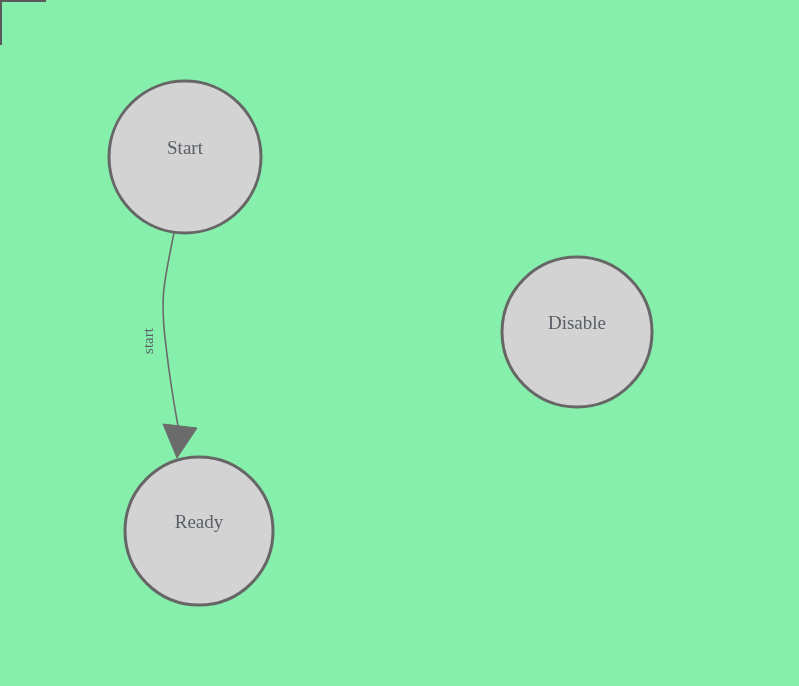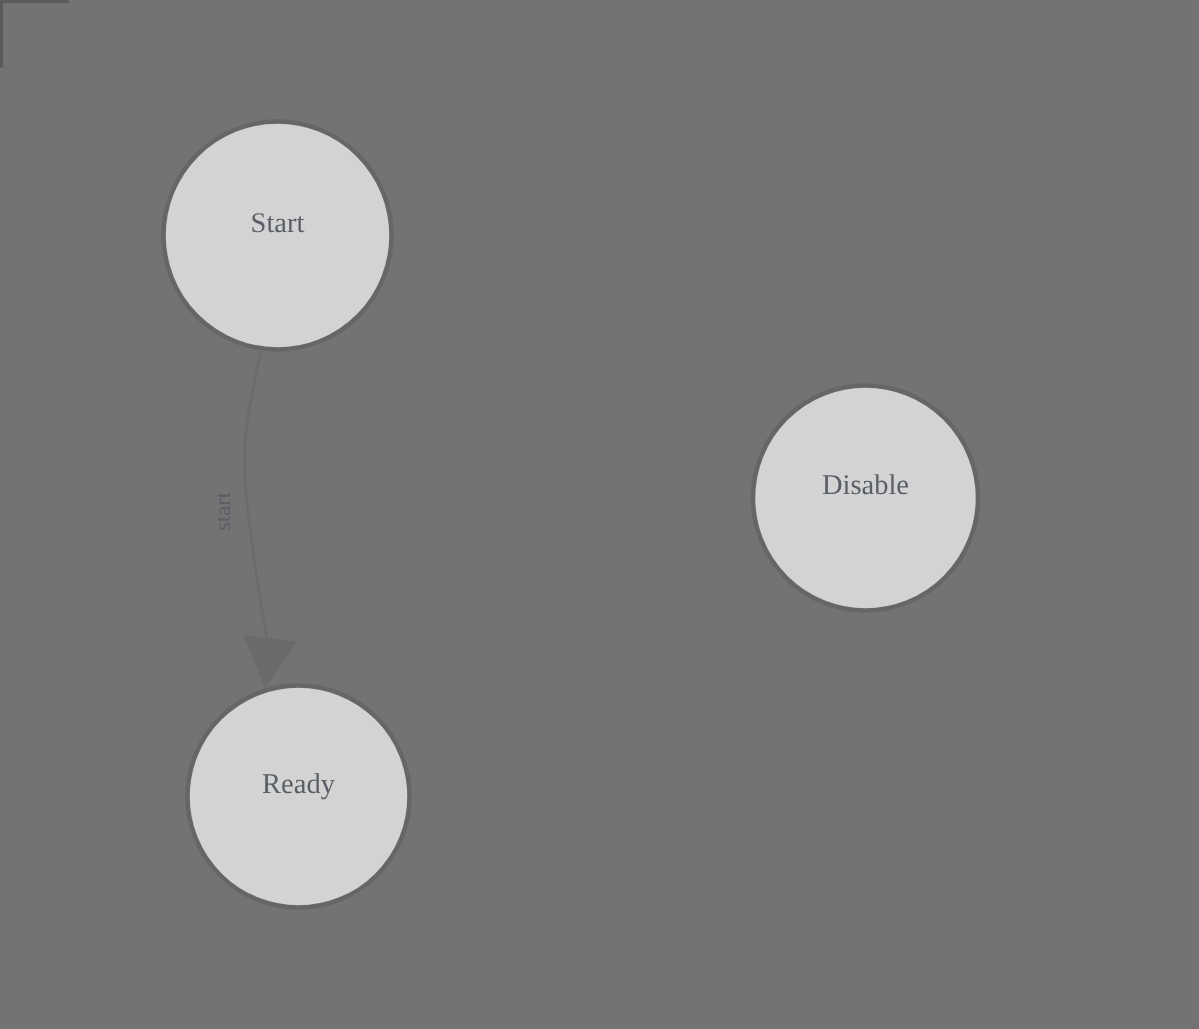--- a/index.html
+++ b/index.html
@@ -15,7 +15,7 @@
     position: relative;
     width: 799px;
     height: 686px;
-    background: #737373;
+    background: #86efac;
     overflow: hidden;
     text-align: center;
   }

